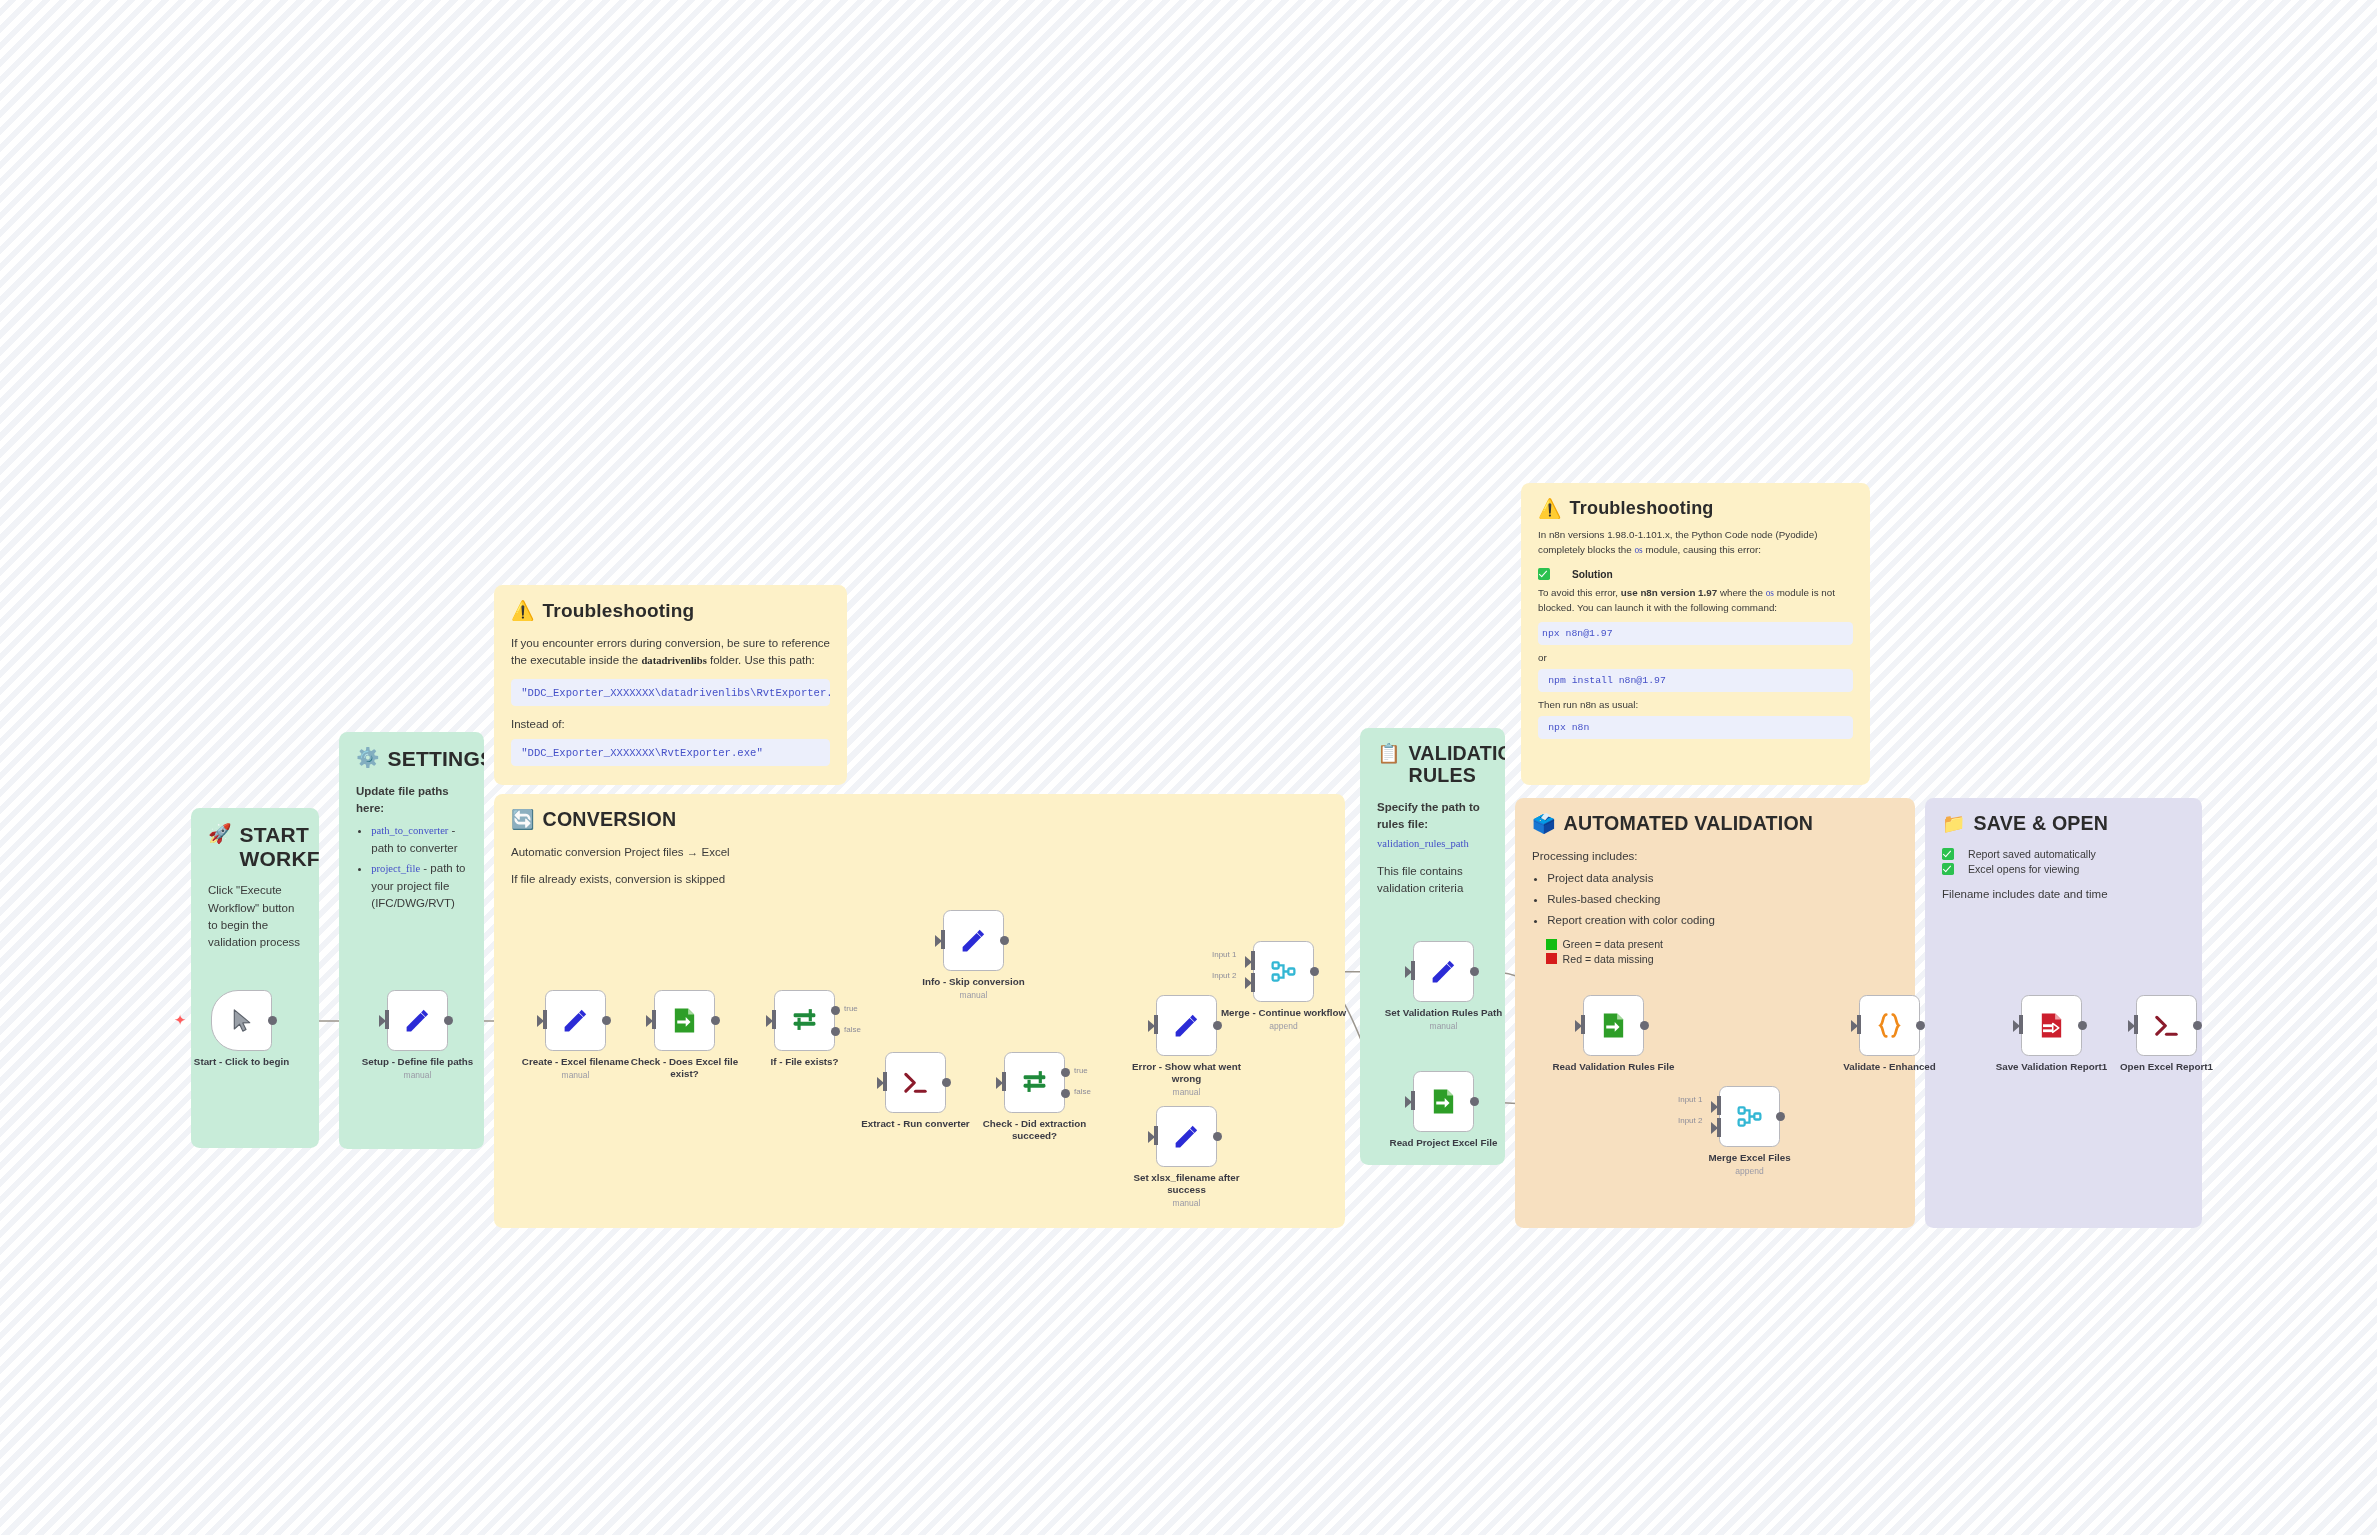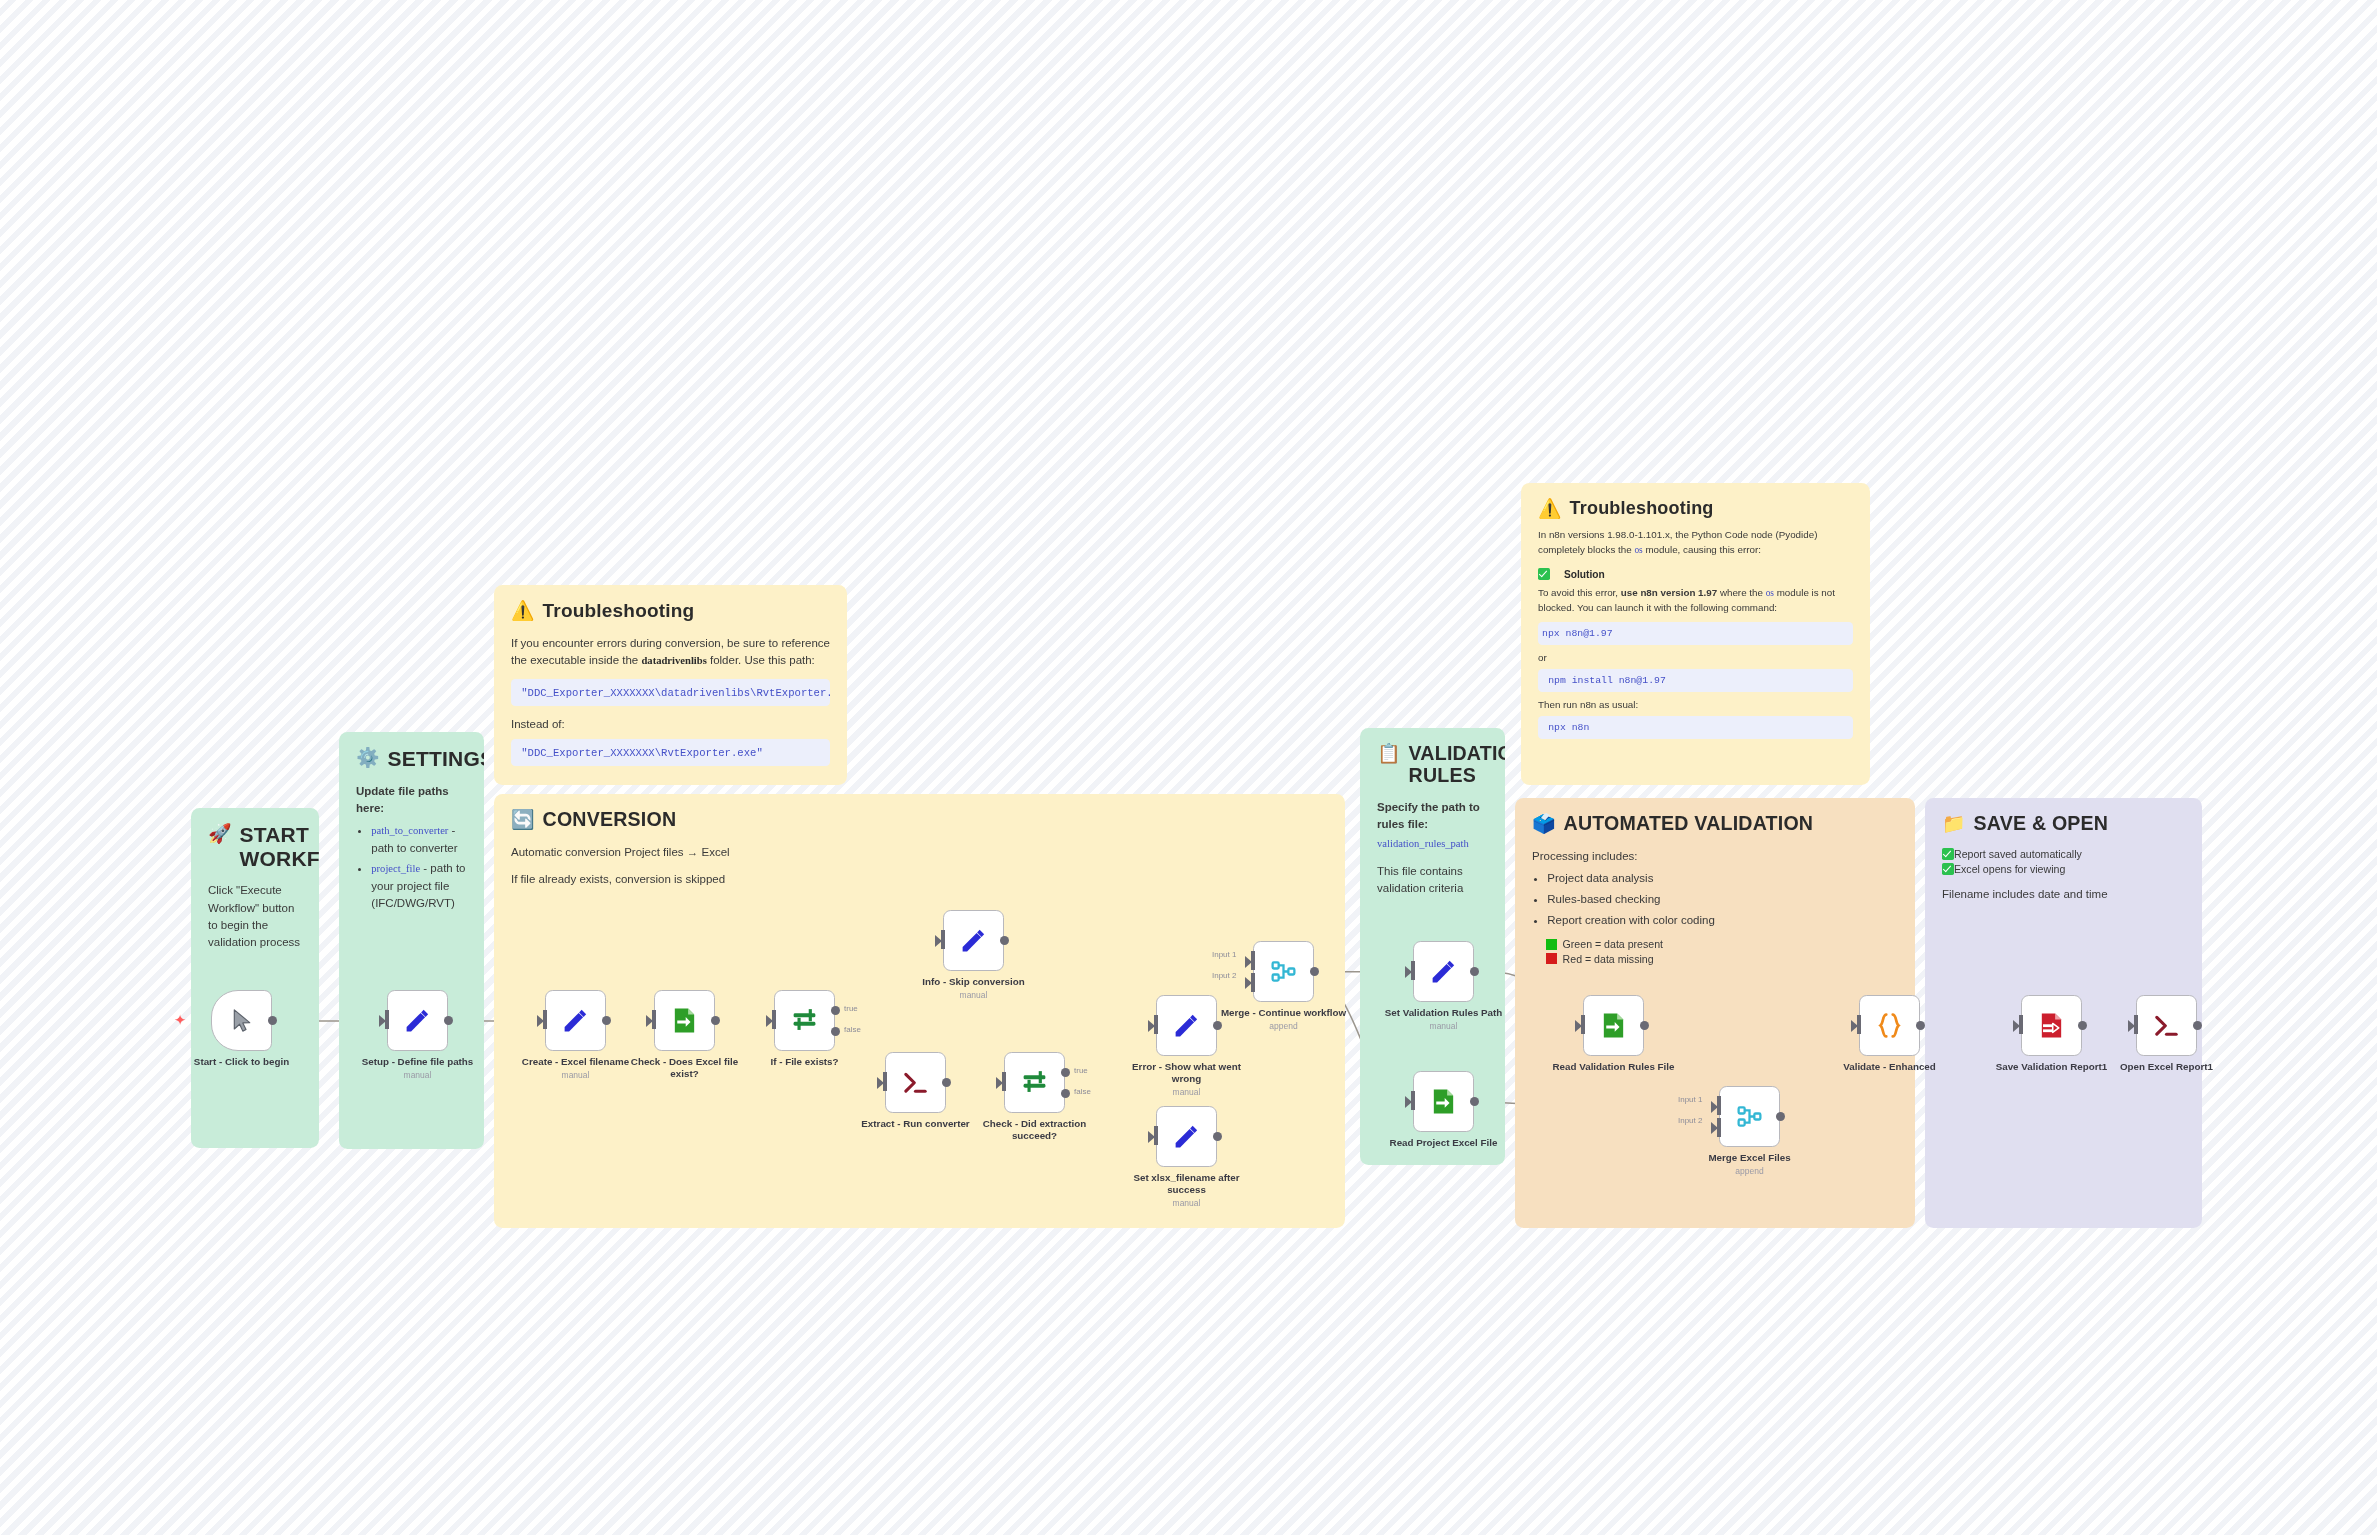--- a/index.html
+++ b/index.html
@@ -75,7 +75,7 @@
   }
   .solution-head {
     font-weight: 700; font-size: 11.5px; color: #2b2b2b;
-    display: flex; align-items: center; gap: 14px; margin: 11px 0 6px 0;
+    display: flex; align-items: center; gap: 22px; margin: 11px 0 6px 0;
   }
   .chk { width: 12px; height: 12px; background: #2bc14f; border-radius: 1.7px;
          display:inline-block; position: relative; flex:0 0 auto; }

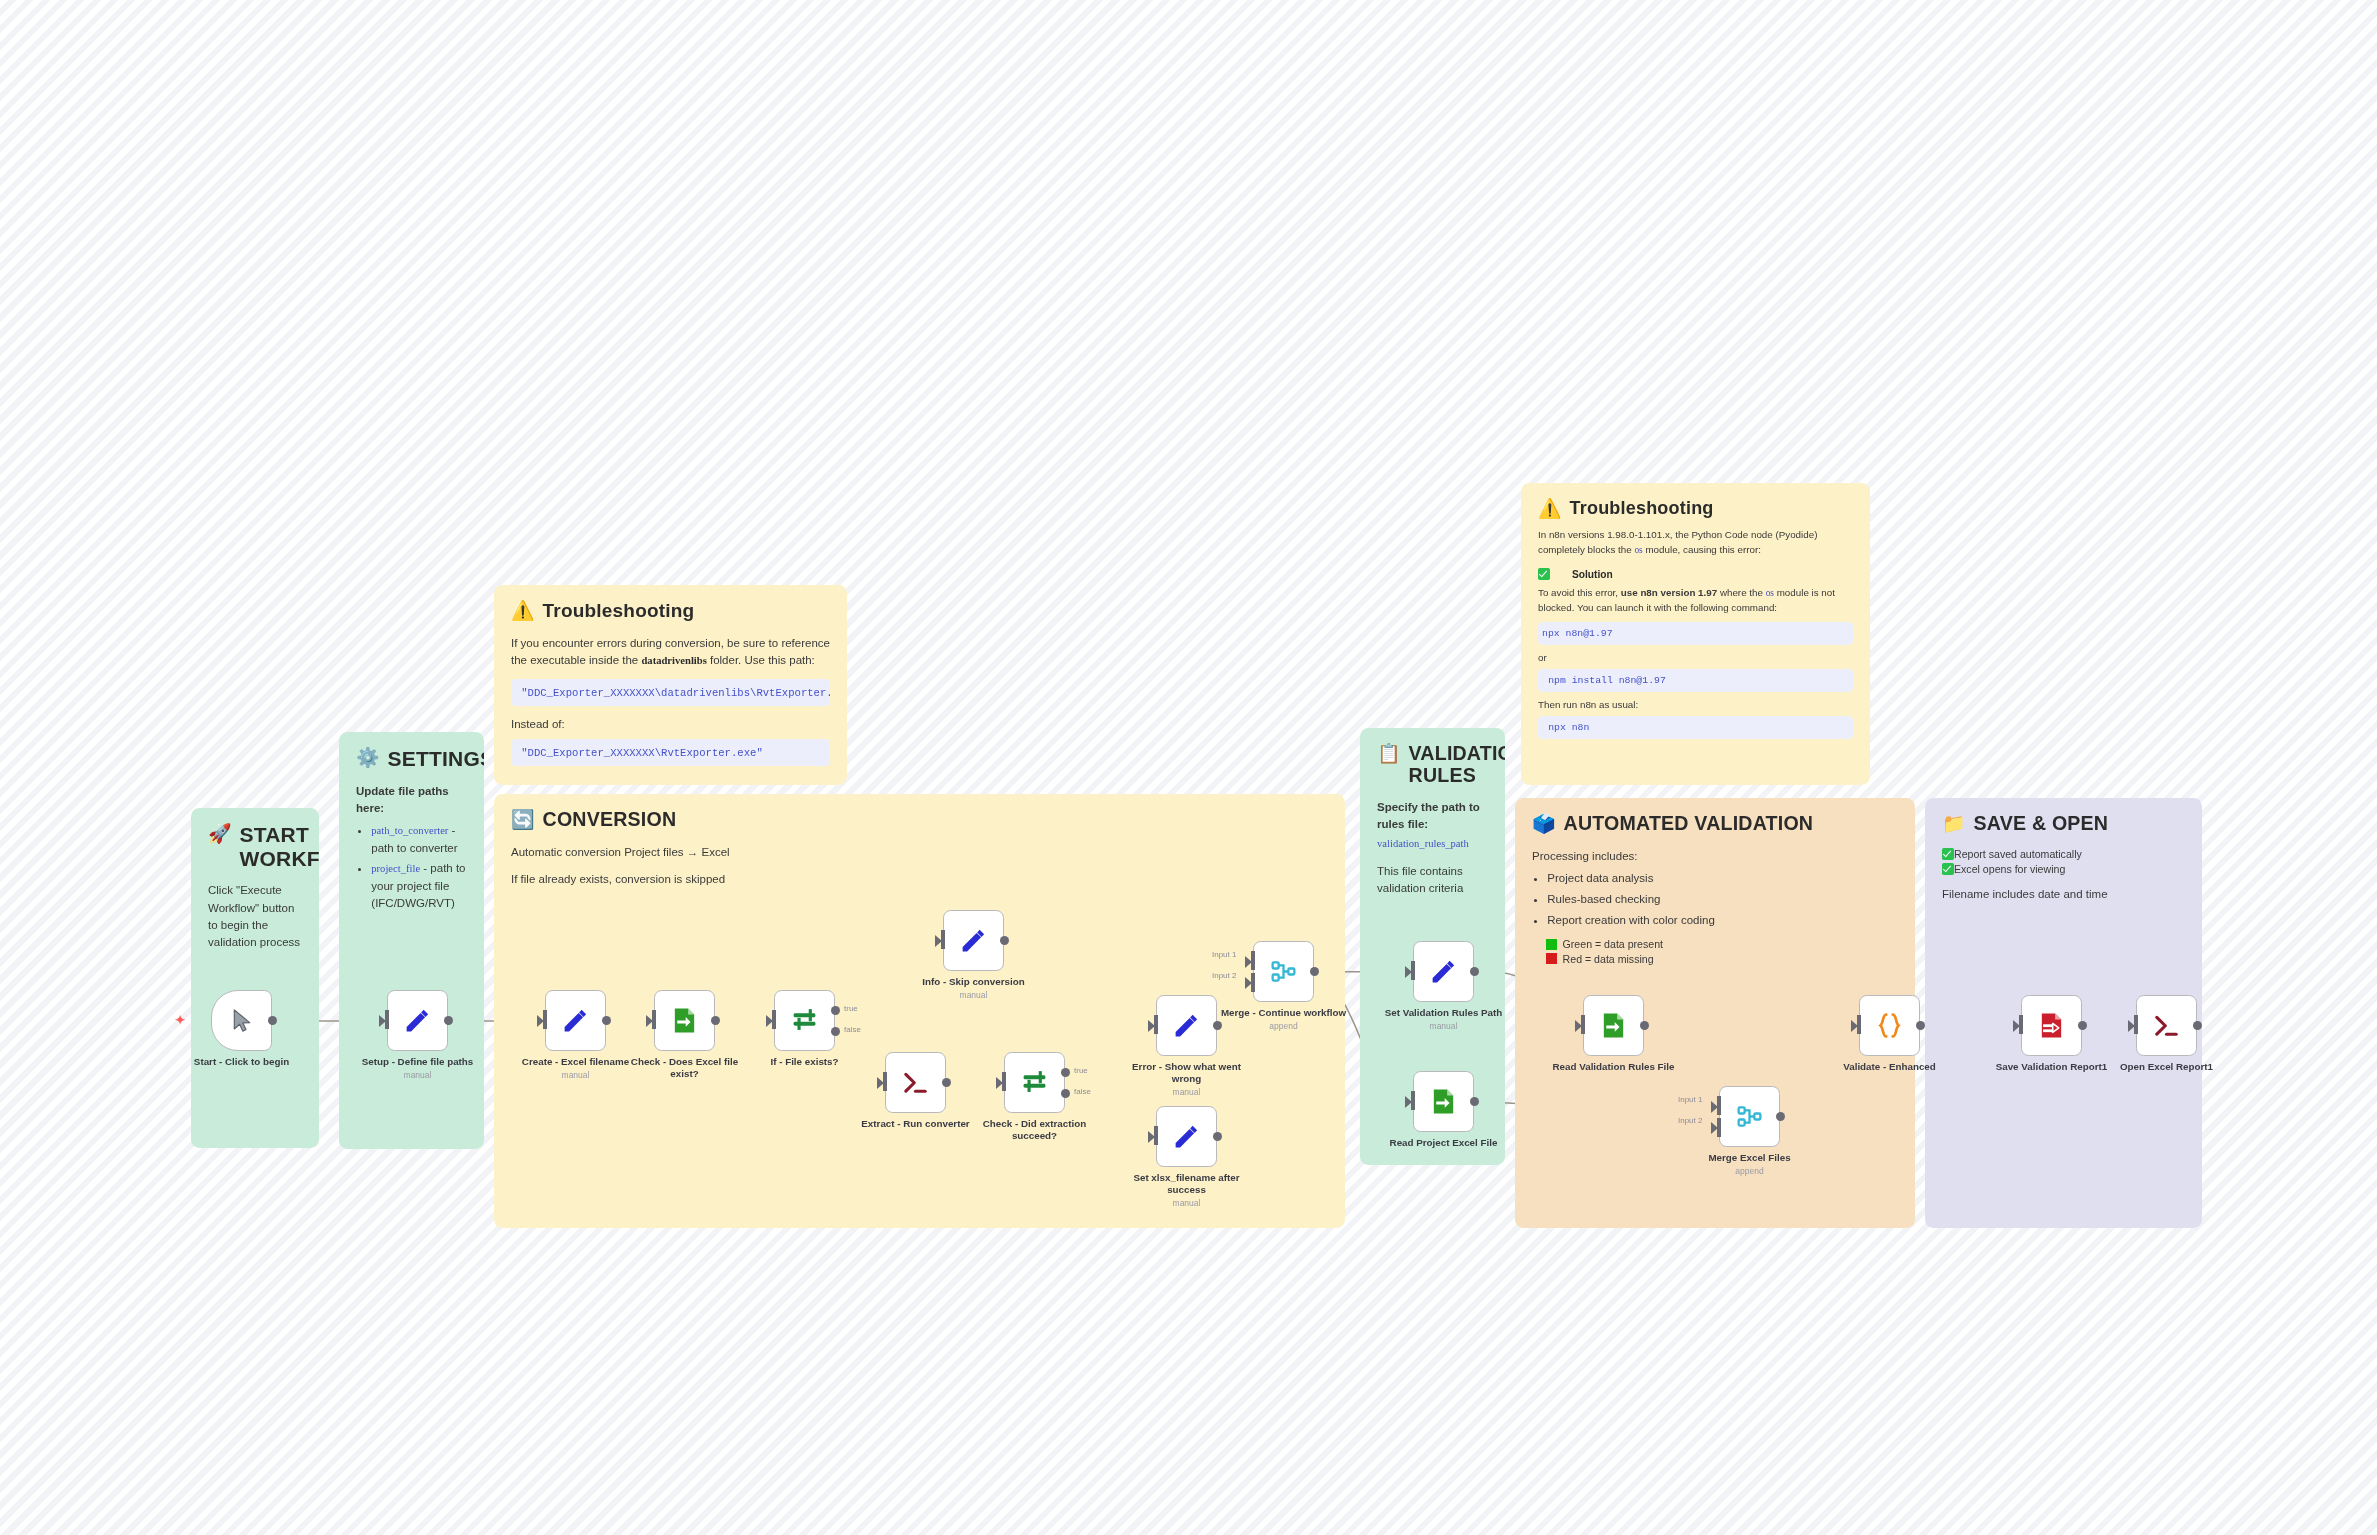--- a/index.html
+++ b/index.html
@@ -89,7 +89,7 @@
   .swatch { width: 11px; height: 11px; display:inline-block; flex:0 0 auto; }
   .sw-green { background: #11bd11; }
   .sw-red   { background: #d61b1b; }
-  .check-row { display:flex; align-items:center; gap:0; font-size:10.6px;
+  .check-row { display:flex; align-items:center; gap:14px; font-size:10.6px;
                color:#3a3a3a; margin-bottom: 3.4px; }
 
   

